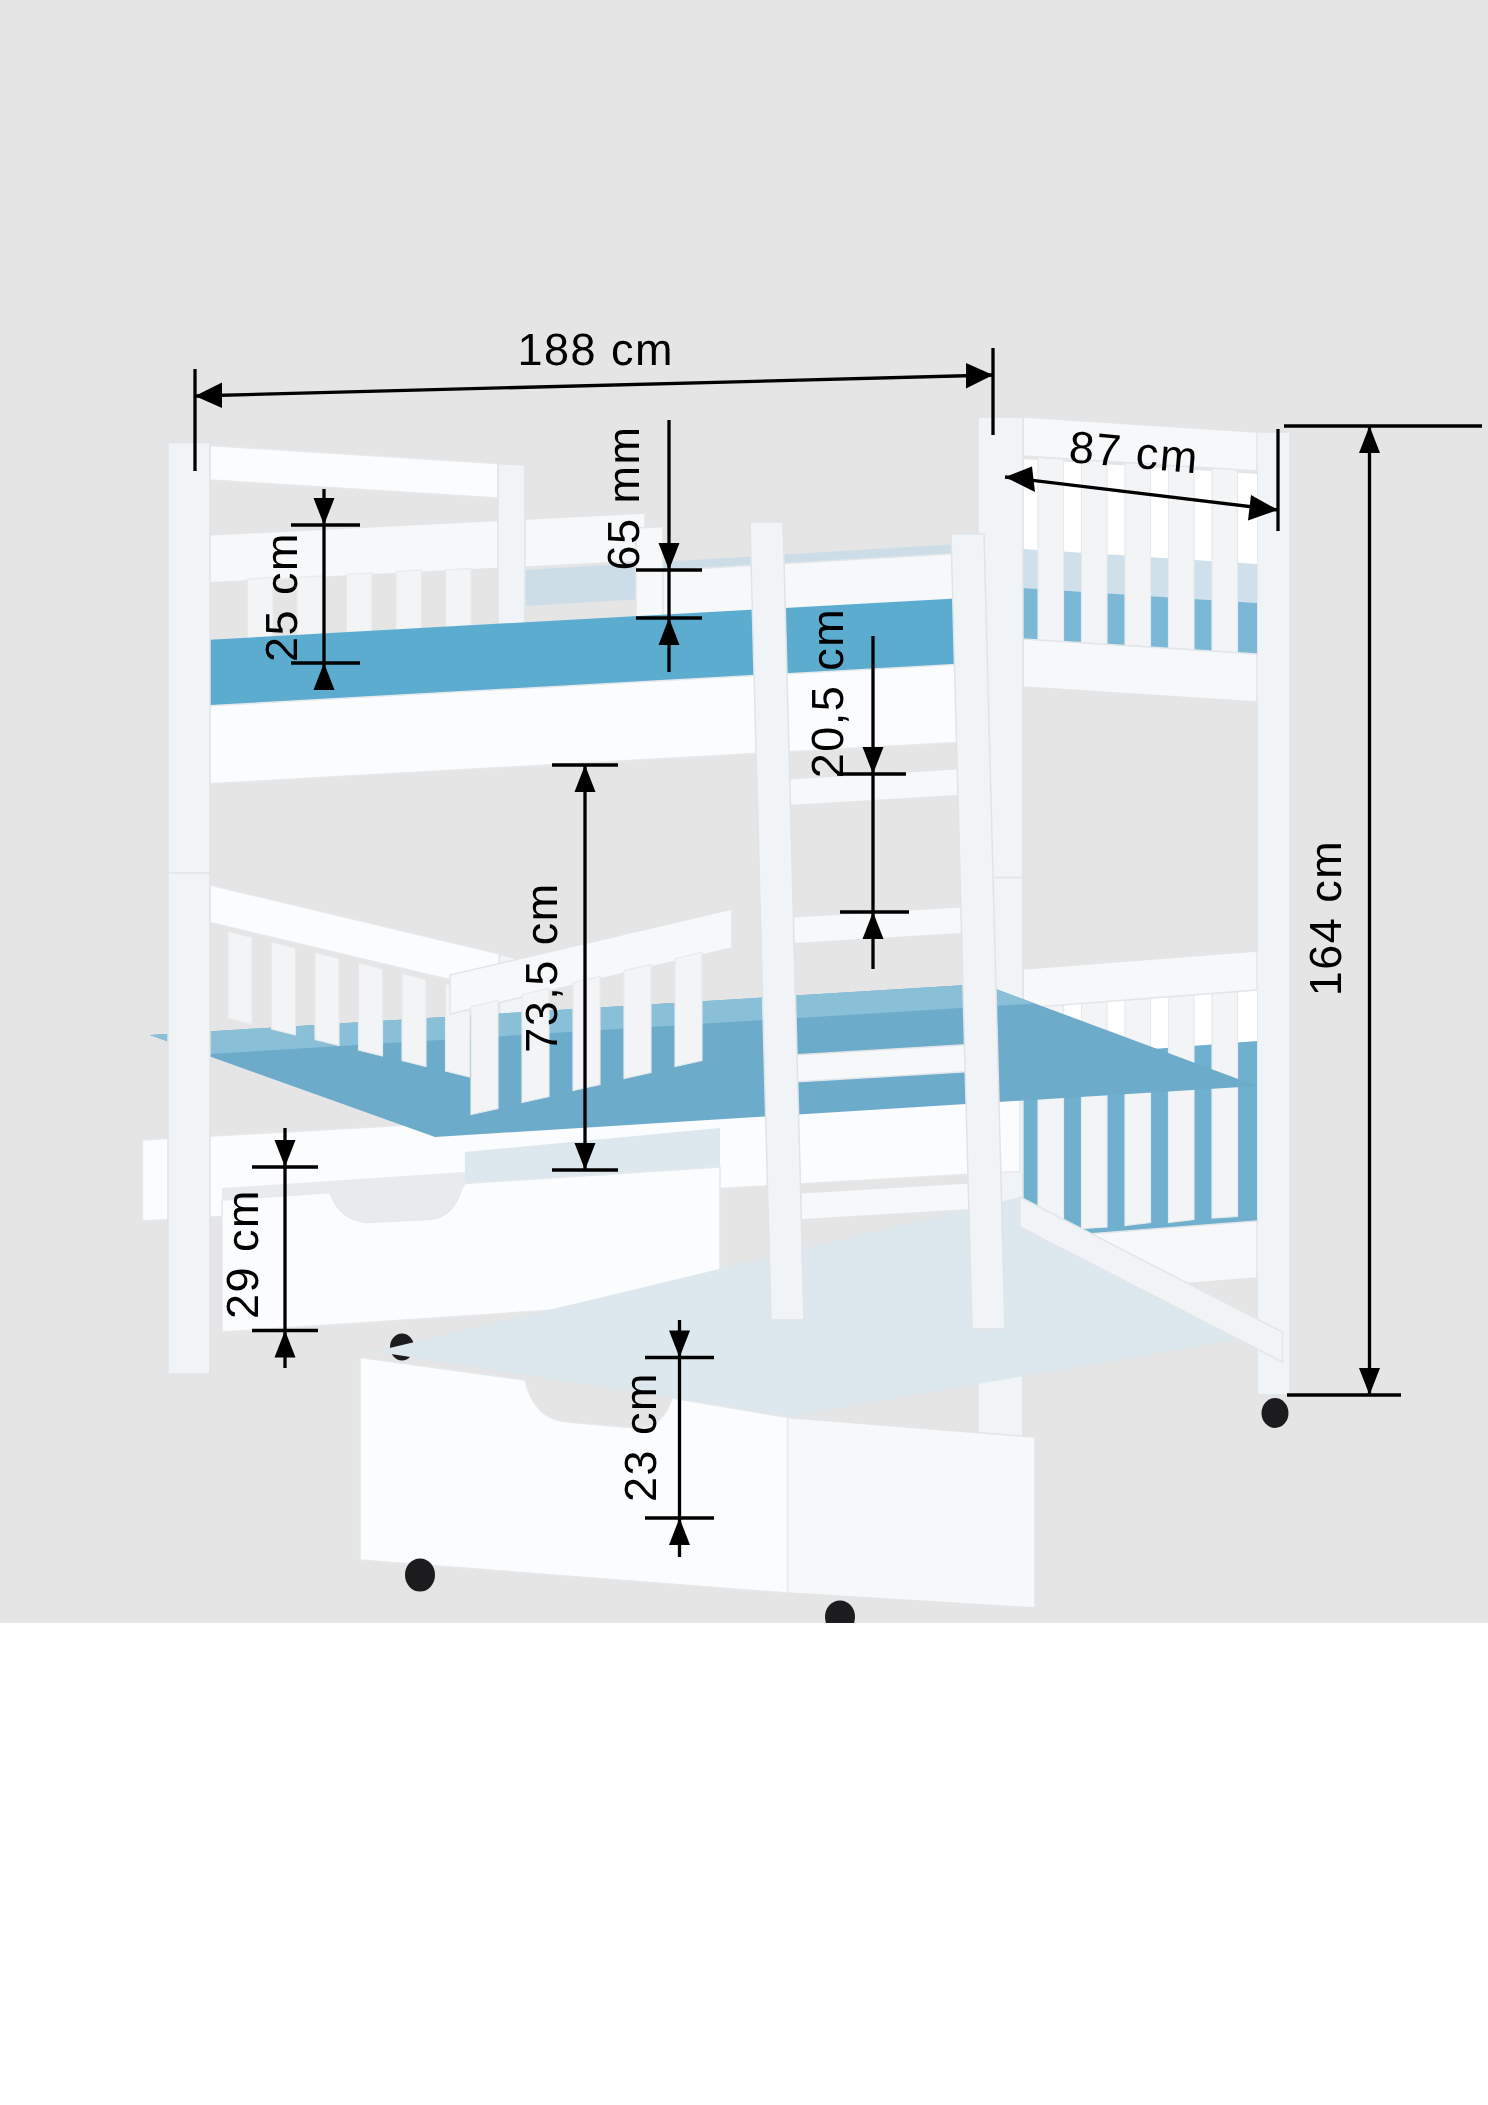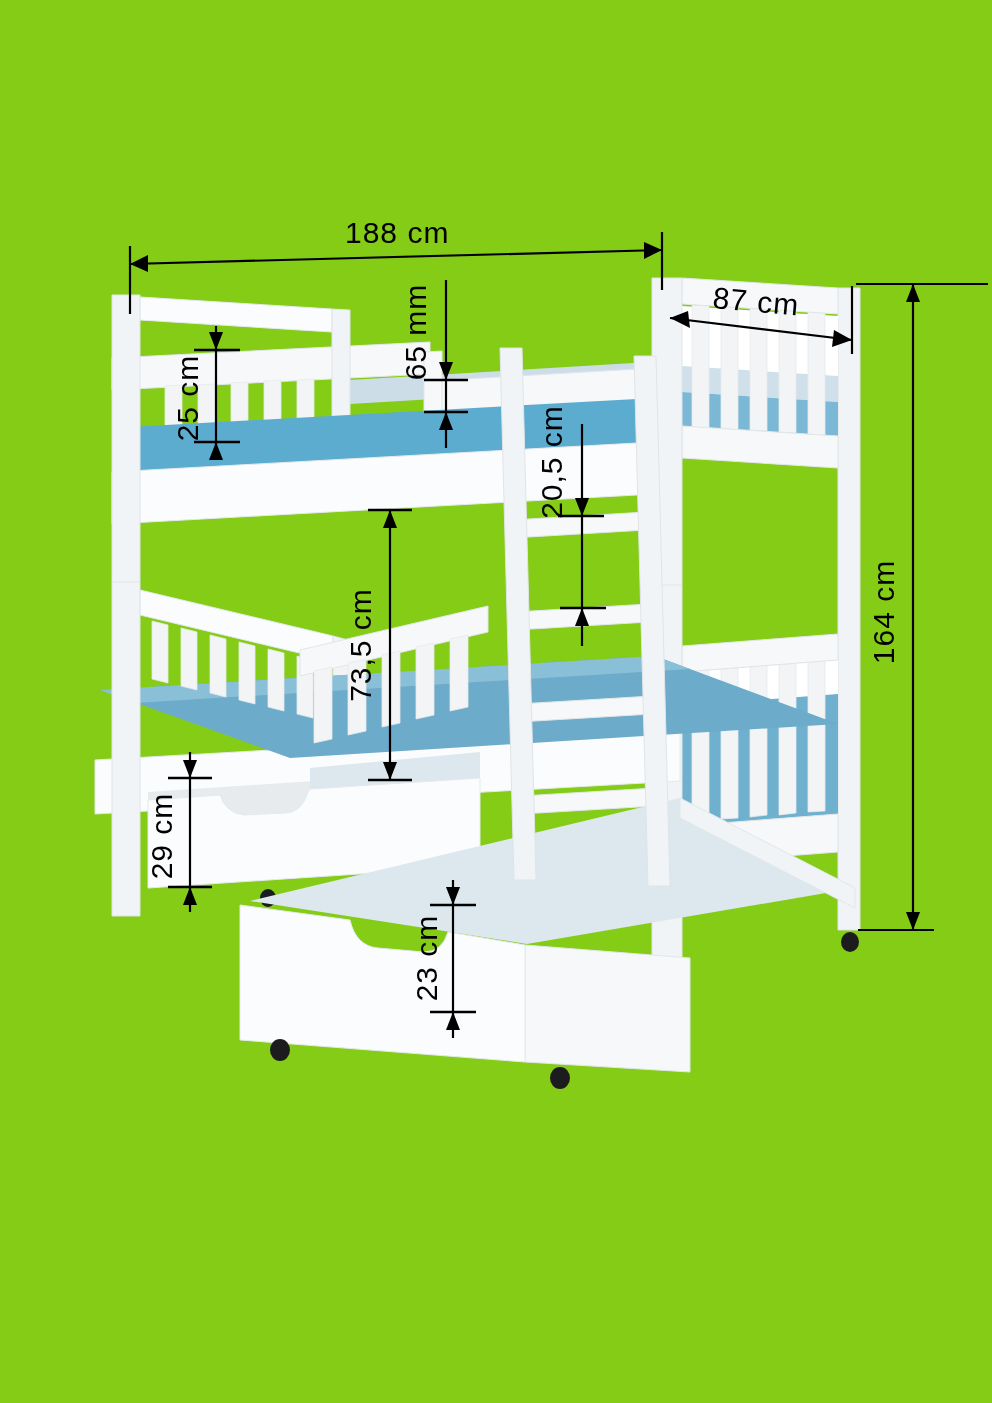--- a/index.html
+++ b/index.html
@@ -3,7 +3,7 @@
 <meta charset="utf-8">
 <style>
   html,body{margin:0;padding:0;background:#ffffff;}
-  .stage{position:relative;width:992px;height:1403px;background:#84cc16;overflow:hidden;}
+  .stage{position:relative;width:992px;height:1082px;background:#e5e5e5;overflow:hidden;}
   svg{display:block;}
   .dim-label{font-family:"Liberation Sans",sans-serif;font-size:30px;fill:#000;letter-spacing:1px;}
   .dim-line{stroke:#000;stroke-width:2.2;fill:none;}

